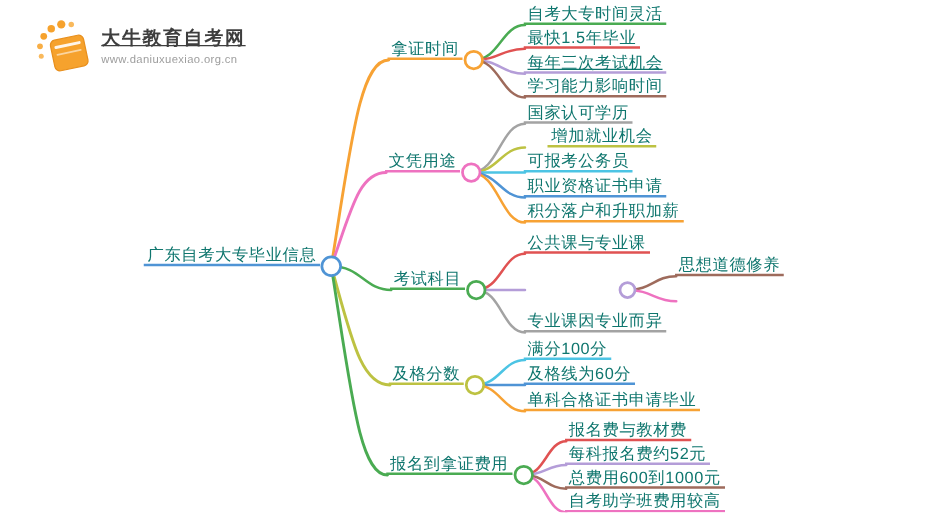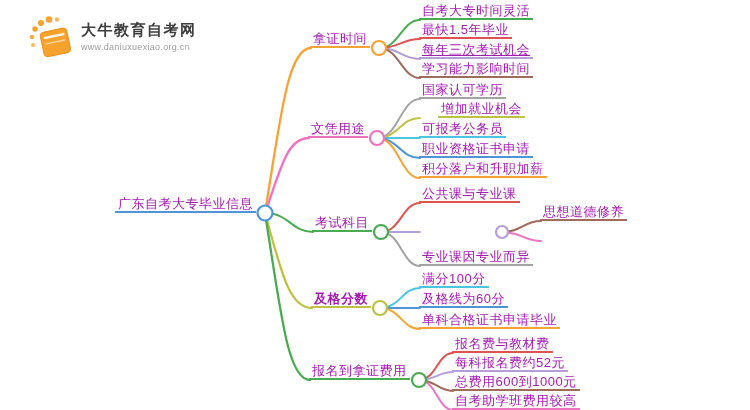--- a/index.html
+++ b/index.html
@@ -7,7 +7,7 @@
          font-family:"Liberation Sans","DejaVu Sans",sans-serif;}
   #edges{position:absolute;left:0;top:0;}
   #nodes{position:absolute;left:0;top:0;width:750px;height:410px;}
-  .node-label{position:absolute;font-size:13px;line-height:15px;color:#a21caf;
+  .node-label{position:absolute;font-size:13px;line-height:15px;color:#0f766e;
               white-space:nowrap;padding:0 3px 0 3px;border-bottom:2px solid #999;
               letter-spacing:.5px;cursor:default;}
   #logo{position:absolute;left:26px;top:14px;display:flex;align-items:center;gap:7px;}

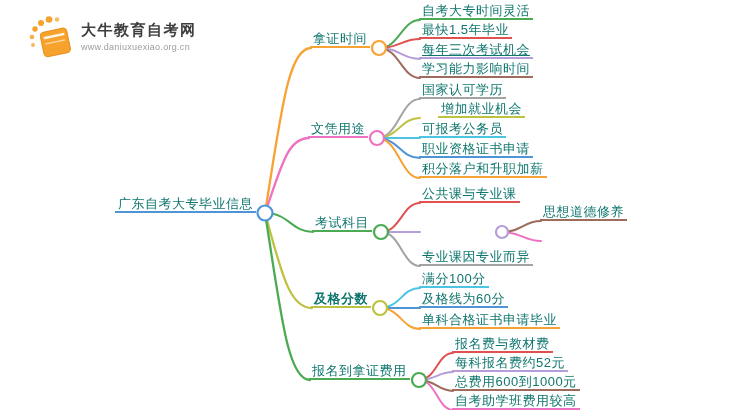--- a/index.html
+++ b/index.html
@@ -11,7 +11,7 @@
               white-space:nowrap;padding:0 3px 0 3px;border-bottom:2px solid #999;
               letter-spacing:.5px;cursor:default;}
   #logo{position:absolute;left:26px;top:14px;display:flex;align-items:center;gap:7px;}
-  .logo-text .title{font-size:15px;font-weight:bold;color:#3e3e3e;letter-spacing:1.5px;}
+  .logo-text .title{font-size:15px;font-weight:bold;color:#3e3e3e;letter-spacing:1.5px;text-decoration:underline;}
   .logo-text .url{font-size:9px;color:#9d9d9d;margin-top:2px;letter-spacing:.3px;}
 </style>
 </head>

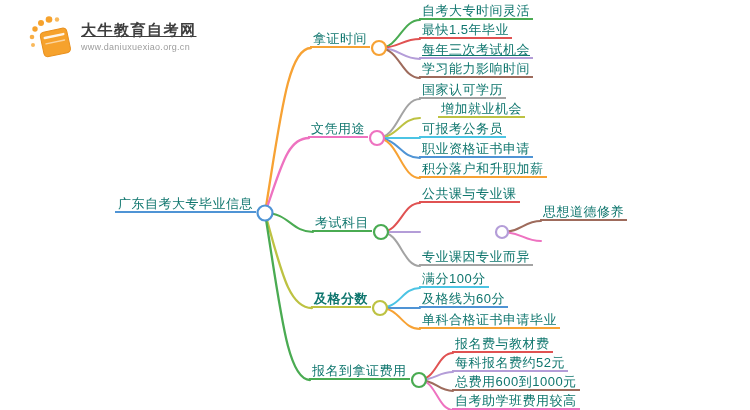--- a/index.html
+++ b/index.html
@@ -95,7 +95,7 @@
       <div class="node-label" style="left: 419px; top: 186px; border-bottom-color: rgb(224, 82, 82);">公共课与专业课</div>
       <div class="node-label" style="left: 540px; top: 204px; border-bottom-color: rgb(158, 107, 92);">思想道德修养</div>
       <div class="node-label" style="left: 419px; top: 249px; border-bottom-color: rgb(163, 163, 163);">专业课因专业而异</div>
-      <div class="node-label" style="left: 311px; top: 291px; border-bottom-color: rgb(189, 194, 66); font-weight: bold;">及格分数</div>
+      <div class="node-label" style="left: 311px; top: 291px; border-bottom-color: rgb(189, 194, 66);">及格分数</div>
       <div class="node-label" style="left: 419px; top: 271px; border-bottom-color: rgb(76, 196, 228);">满分100分</div>
       <div class="node-label" style="left: 419px; top: 291px; border-bottom-color: rgb(79, 148, 213);">及格线为60分</div>
       <div class="node-label" style="left: 419px; top: 312px; border-bottom-color: rgb(247, 162, 52);">单科合格证书申请毕业</div>

